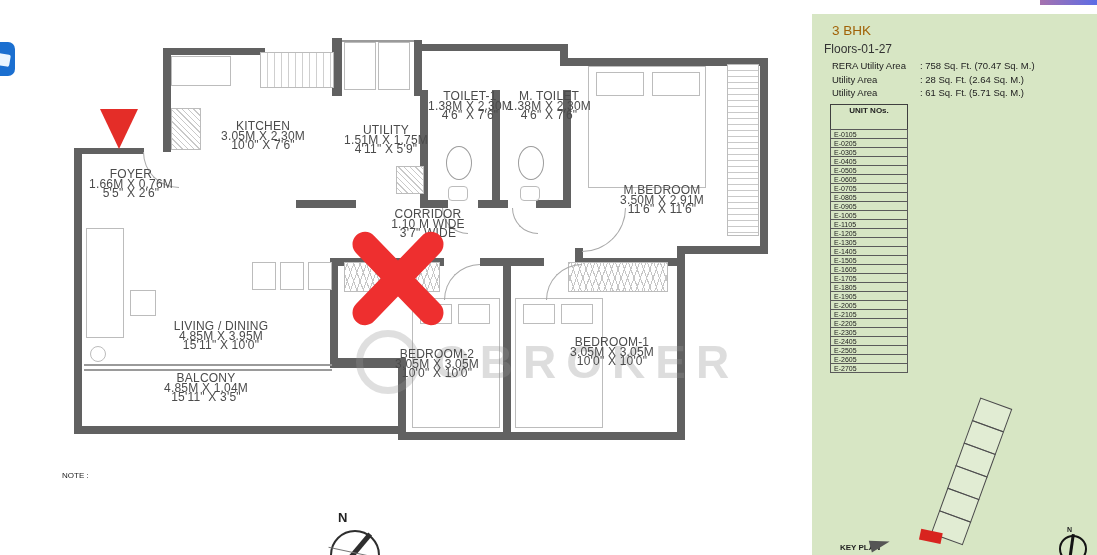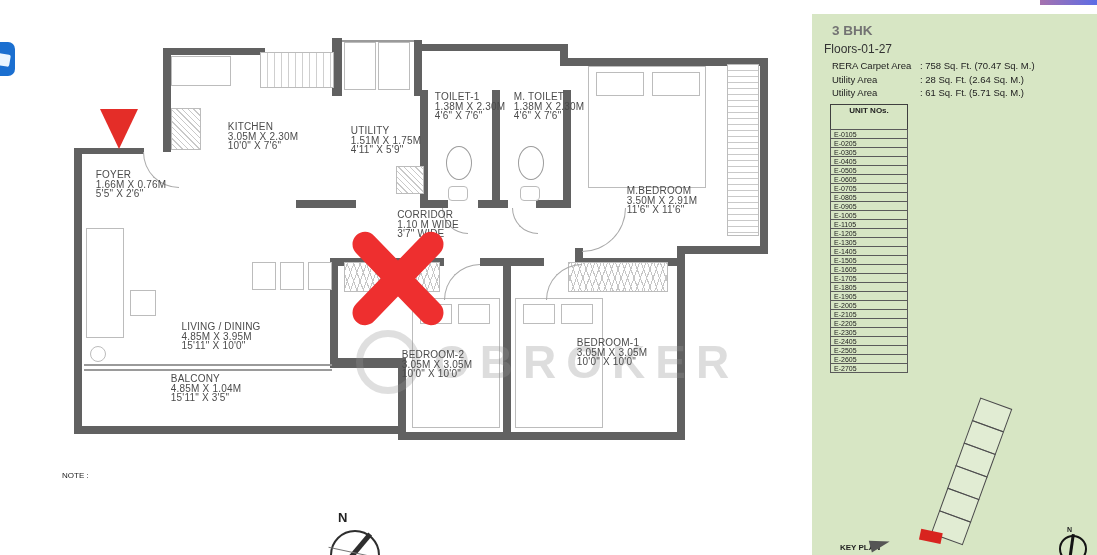--- a/index.html
+++ b/index.html
@@ -25,7 +25,7 @@
            border-radius:50%}
   .xbar{position:absolute;width:120px;height:25px;background:#ee2f2f;border-radius:13px}
   .panel{position:absolute;left:812px;top:14px;width:285px;height:541px;background:#d7e6c4;color:#222}
-  .p-title{position:absolute;left:20px;top:9px;font-size:13.5px;font-weight:bold;color:#737373}
+  .p-title{position:absolute;left:20px;top:9px;font-size:13.5px;font-weight:normal;color:#a16207}
   .p-floors{position:absolute;left:12px;top:28px;font-size:12px;color:#333}
   .p-areas{position:absolute;left:20px;top:45px;font-size:9.5px;line-height:13.5px}
   .p-area-row{display:flex}

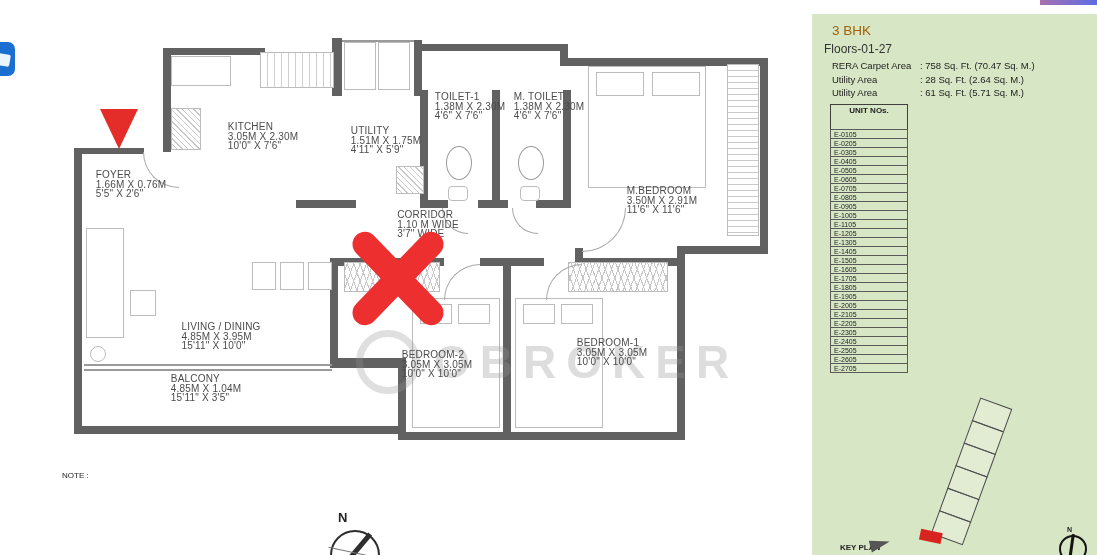--- a/index.html
+++ b/index.html
@@ -203,7 +203,7 @@
   <div class="p-areas">
 
   <div class="p-area-row">
-        <span class="lbl">RERA Carpet Area</span>
+        <span class="lbl">RERA Utility Area</span>
         <span>: 758 Sq. Ft. (70.47 Sq. M.)</span>
       </div>
       <div class="p-area-row">

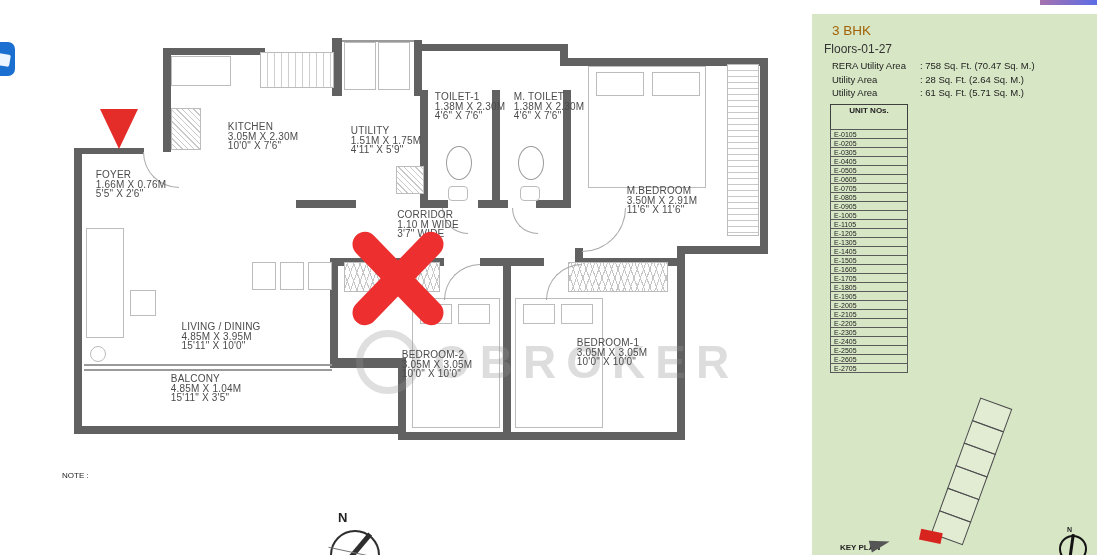--- a/index.html
+++ b/index.html
@@ -17,7 +17,7 @@
        border:1px solid #bcbcbc;box-sizing:border-box;position:absolute}
   .arc{position:absolute;box-sizing:border-box}
   .ellipse{border-radius:50%}
-  .room{position:absolute;transform:translateX(-50%);text-align:left;font-size:10px;
+  .room{position:absolute;transform:translateX(-50%);text-align:center;font-size:12px;
         line-height:9.6px;color:#4b4b4b;white-space:nowrap;letter-spacing:.2px}
   .watermark{position:absolute;left:356px;top:330px;display:flex;align-items:center;gap:14px;
              color:rgba(150,150,150,.32);font-weight:bold;font-size:46px;letter-spacing:10px}

